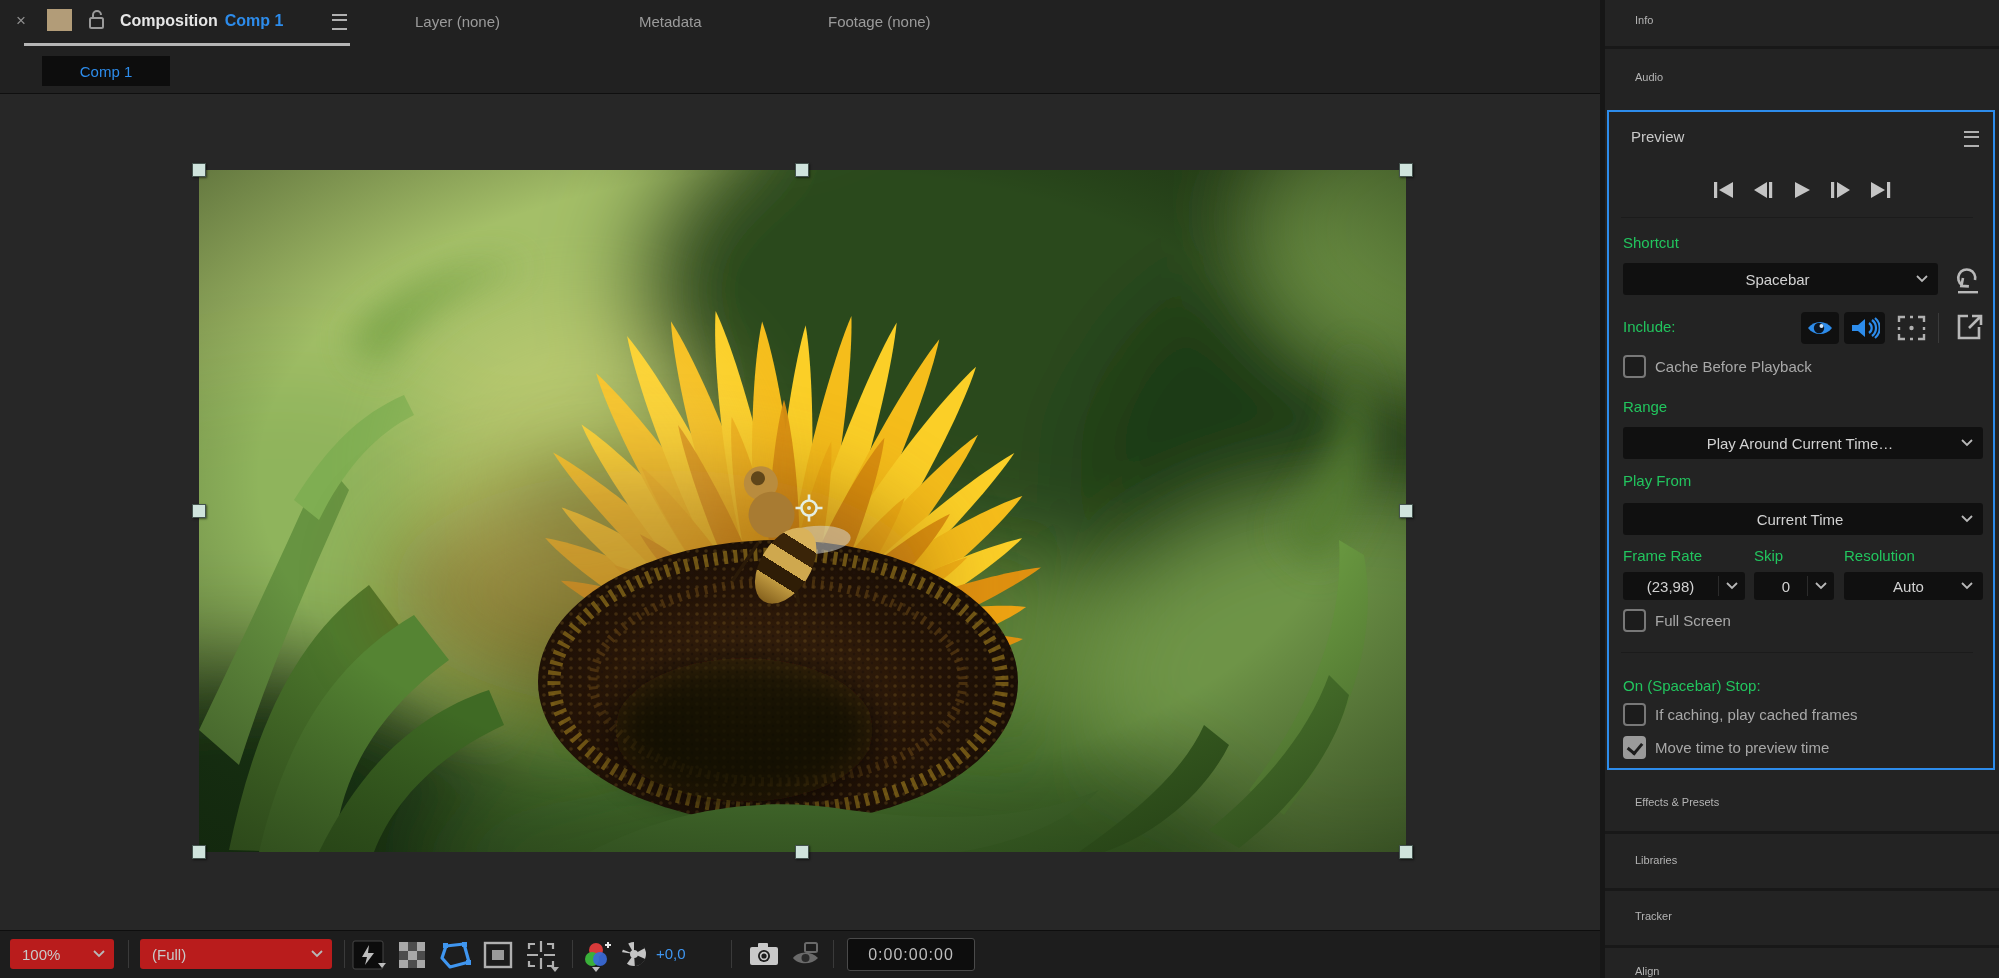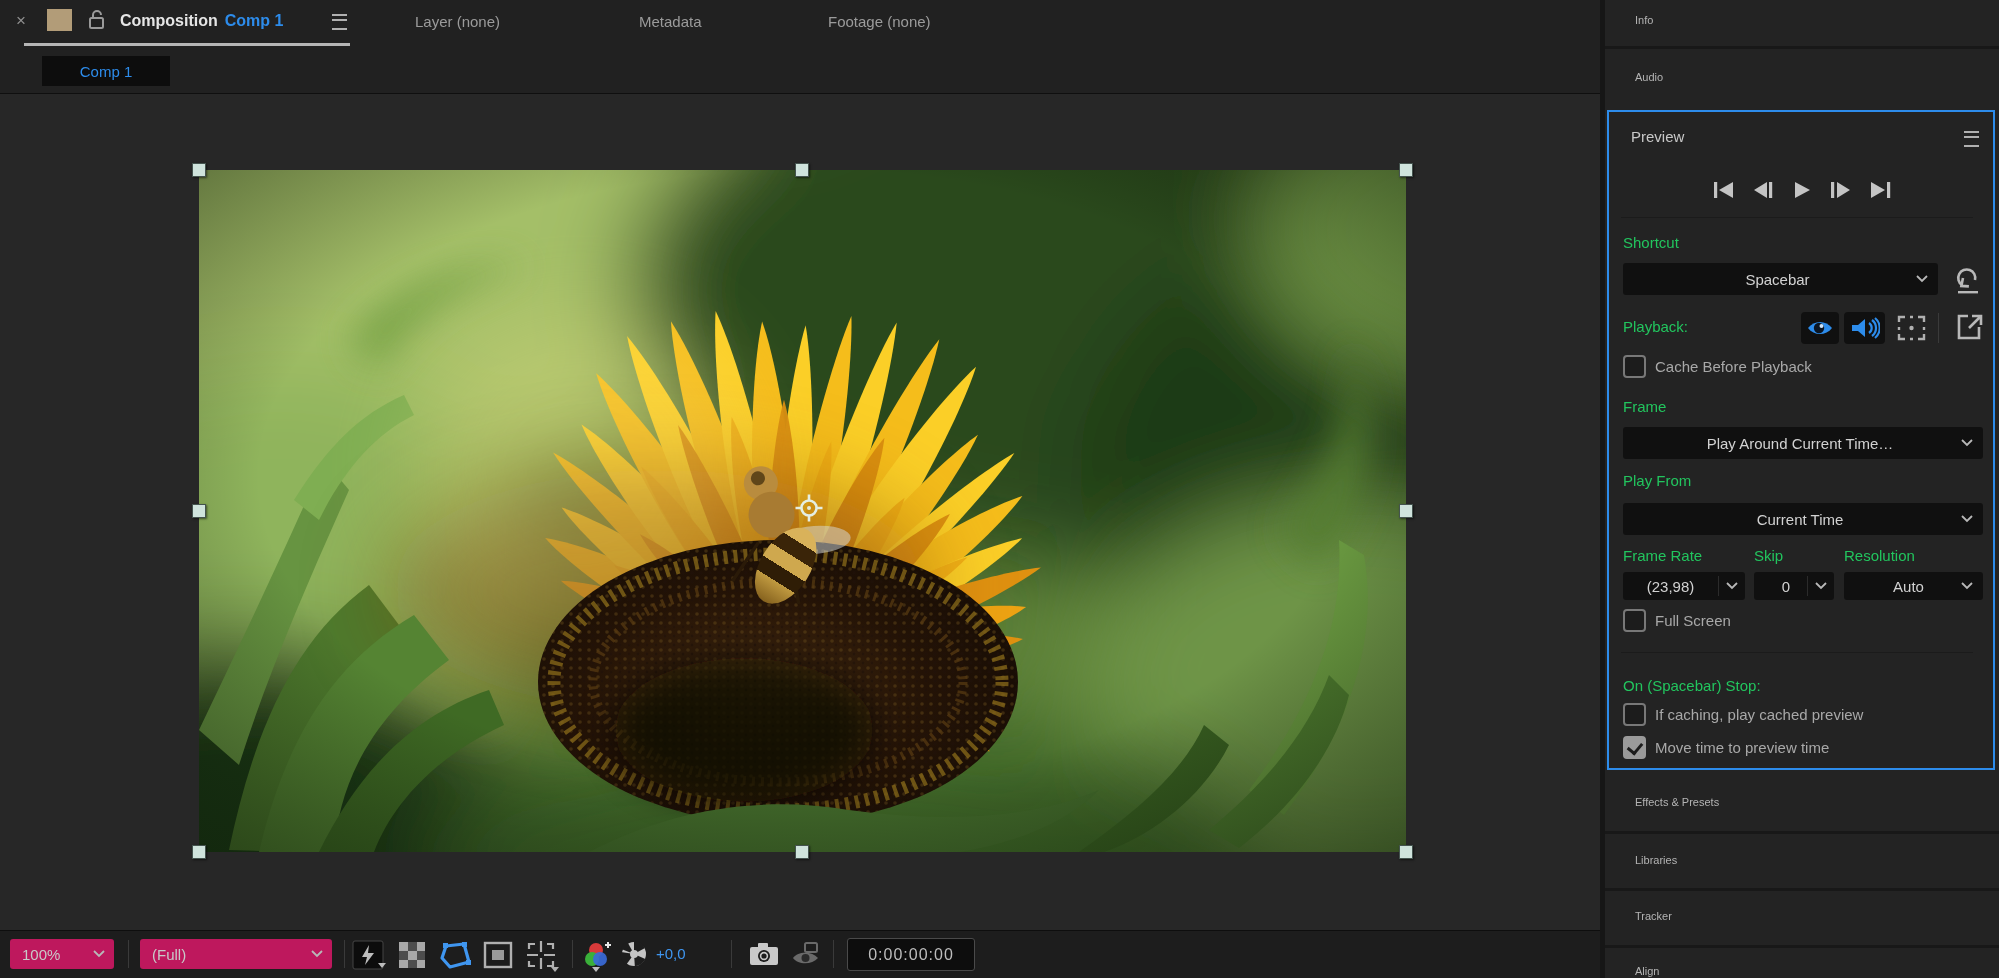--- a/index.html
+++ b/index.html
@@ -399,7 +399,7 @@
       <rect x="5" y="24" width="20" height="2.4" fill="#b8b8b8"></rect>
     </svg>
 
-    <div class="pv" style="left:18px;top:318px">Playback:</div>
+    <div class="pv" style="left:18px;top:318px">Include:</div>
     <div class="inc-btn" style="left:196px;top:312px">
       <svg width="28" height="20" viewBox="0 0 28 20">
         <path d="M2,10 C8,2 20,2 26,10 C20,18 8,18 2,10 Z" fill="#2d8ceb"></path>

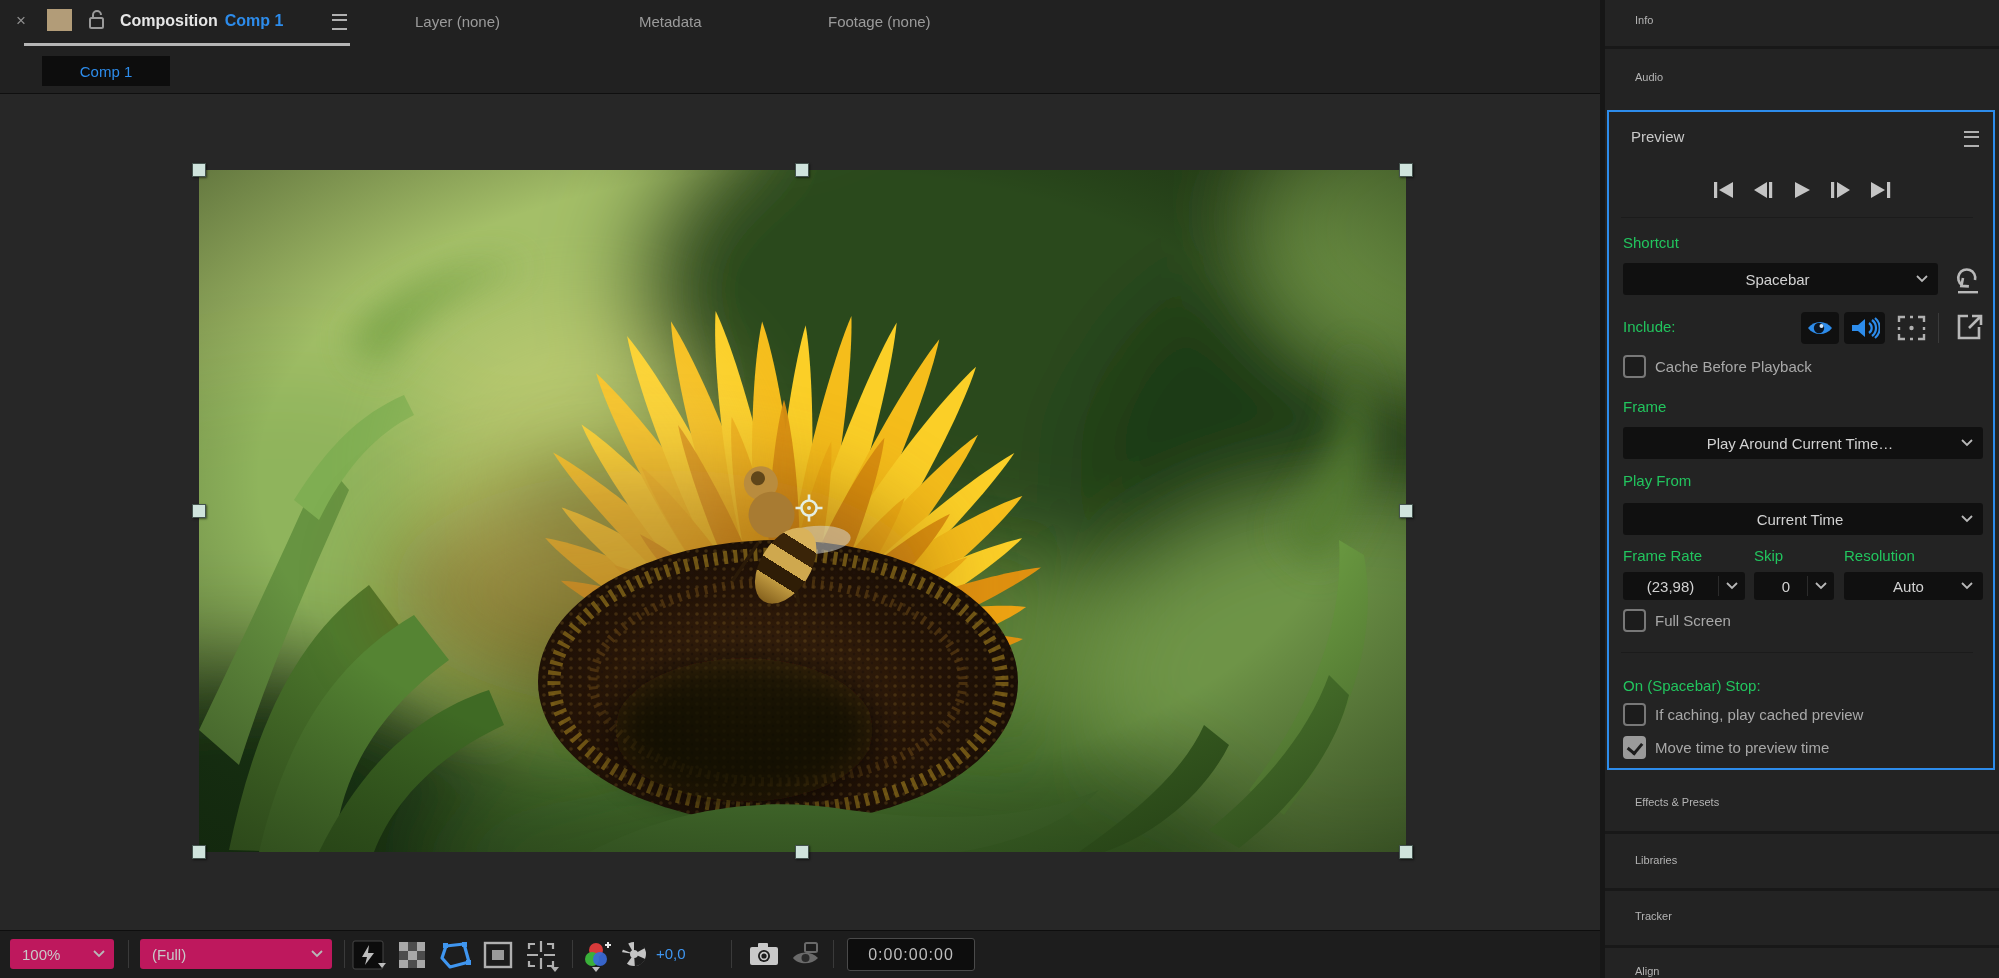--- a/index.html
+++ b/index.html
@@ -429,7 +429,7 @@
     <div class="cb" style="left:18px;top:355px"></div>
     <div class="cb-label" style="left:50px;top:358px">Cache Before Playback</div>
 
-    <div class="pv" style="left:18px;top:398px">Frame</div>
+    <div class="pv" style="left:18px;top:398px">Range</div>
     <div class="dd" style="left:18px;top:427px;width:360px">
       <span class="val">Play Around Current Time…</span>
       <svg class="chev" width="12" height="8">

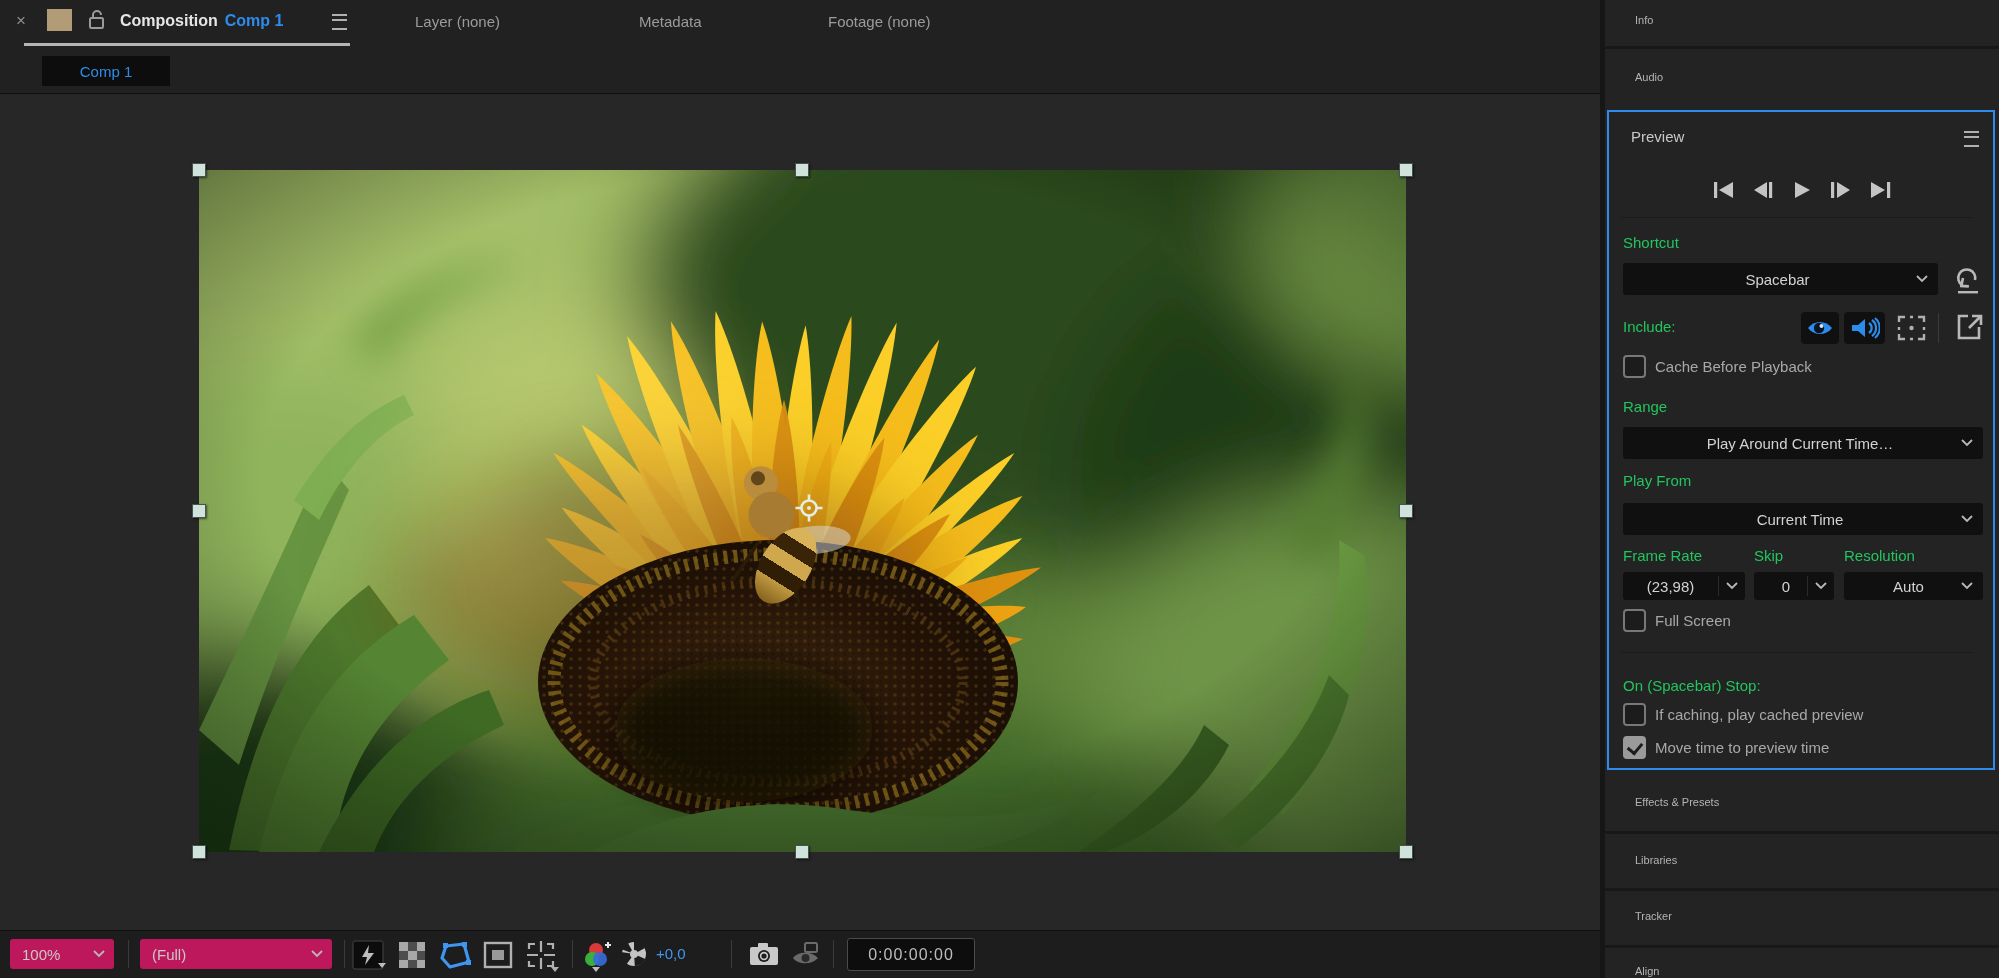--- a/index.html
+++ b/index.html
@@ -478,7 +478,7 @@
     <div class="pv" style="left:18px;top:677px">On (Spacebar) Stop:</div>
 
     <div class="cb" style="left:18px;top:703px"></div>
-    <div class="cb-label" style="left:50px;top:706px">If caching, play cached preview</div>
+    <div class="cb-label" style="left:50px;top:706px">If caching, play cached frames</div>
 
     <div class="cb checked" style="left:18px;top:736px"></div>
     <div class="cb-label" style="left:50px;top:739px">Move time to preview time</div>

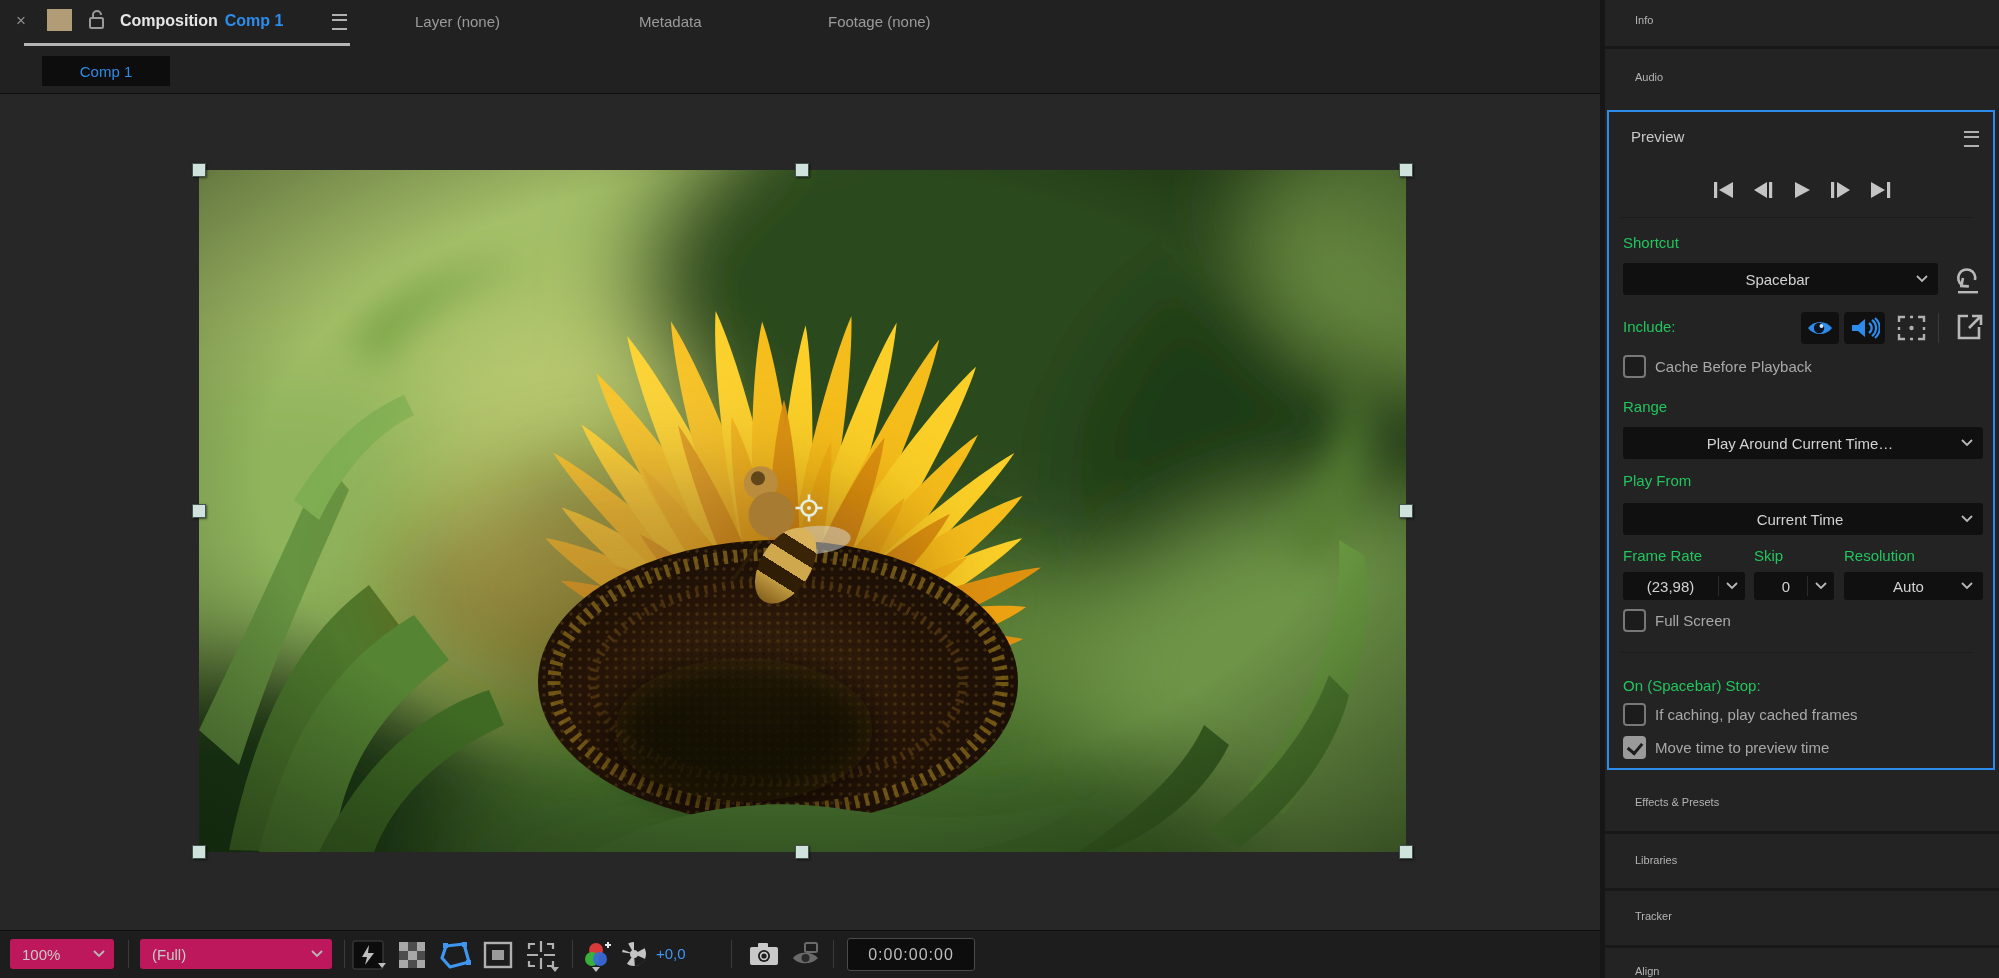--- a/index.html
+++ b/index.html
@@ -35,7 +35,7 @@
 
   
   .toolbar{position:absolute;left:0;top:930px;width:1600px;height:48px;background:#1d1d1d;border-top:1px solid #0e0e0e;}
-  .tb-box{position:absolute;top:8px;height:30px;background:#be185d;border-radius:3px;color:#c9c9c9;
+  .tb-box{position:absolute;top:8px;height:30px;background:#b91c1c;border-radius:3px;color:#c9c9c9;
           font-size:15px;display:flex;align-items:center;}
   .tb-box .val{padding-left:12px;flex:1;}
   .tb-box .chev{margin-right:9px;}

